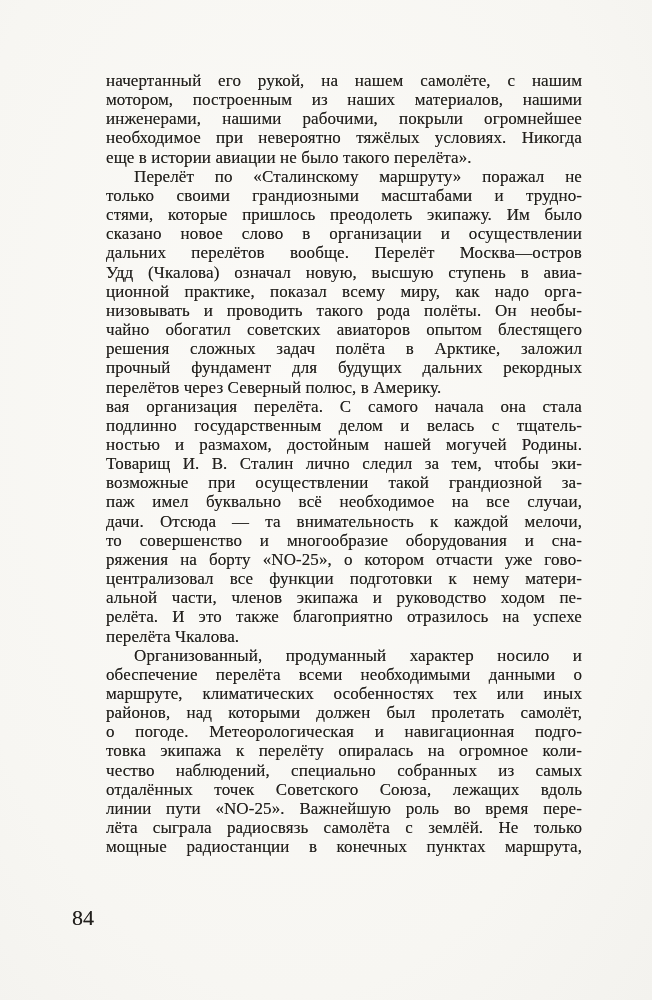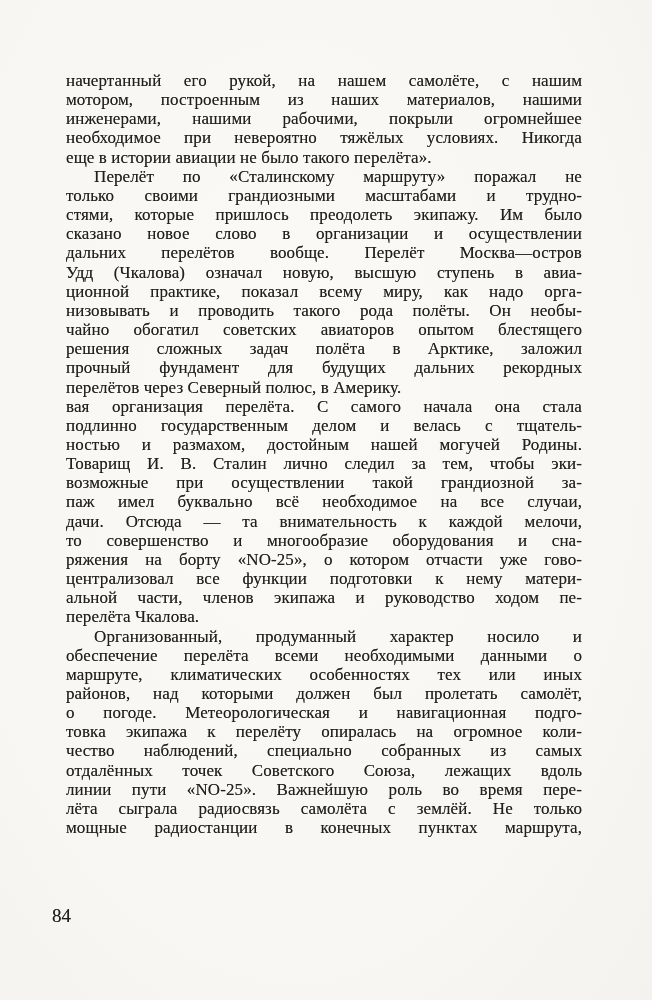--- a/index.html
+++ b/index.html
@@ -36,6 +36,7 @@
     text-align-last: justify;
     white-space: normal;
     text-shadow: 0 0 0.4px rgba(34,32,29,0.55);
+    margin-left: 40px;
   }
   .line.endline {
     text-align-last: left;

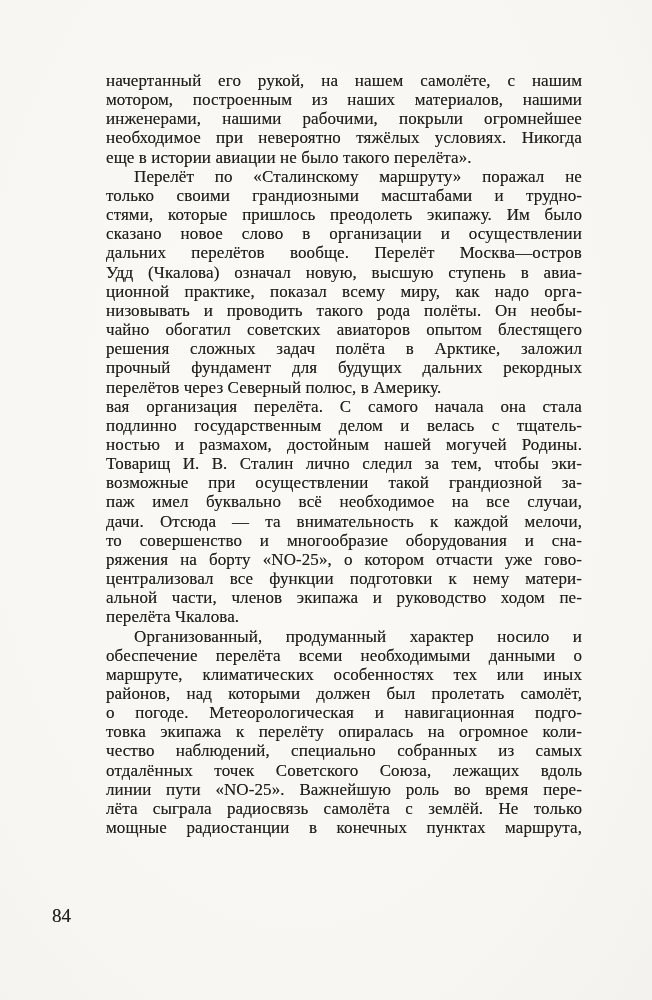--- a/index.html
+++ b/index.html
@@ -91,6 +91,7 @@
         <div class="line">ряжения на борту «NO-25», о котором отчасти уже гово-</div>
         <div class="line">централизовал все функции подготовки к нему матери-</div>
         <div class="line">альной части, членов экипажа и руководство ходом пе-</div>
+        <div class="line">релёта. И это также благоприятно отразилось на успехе</div>
         <div class="line endline">перелёта Чкалова.</div>
       </div>
       <div>

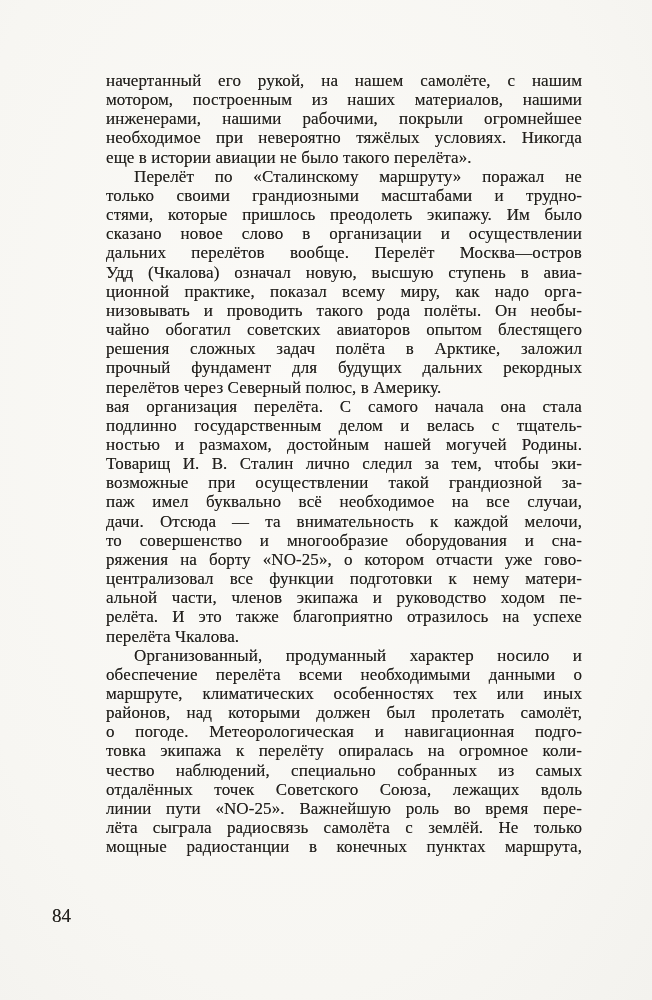--- a/index.html
+++ b/index.html
@@ -46,9 +46,9 @@
   }
   .pagenum {
     position: absolute;
-    left: 52px;
+    left: 72px;
     top: 905px;
-    font-size: 19px;
+    font-size: 22px;
     color: #22201d;
     text-shadow: 0 0 0.4px rgba(34,32,29,0.55);
   }

